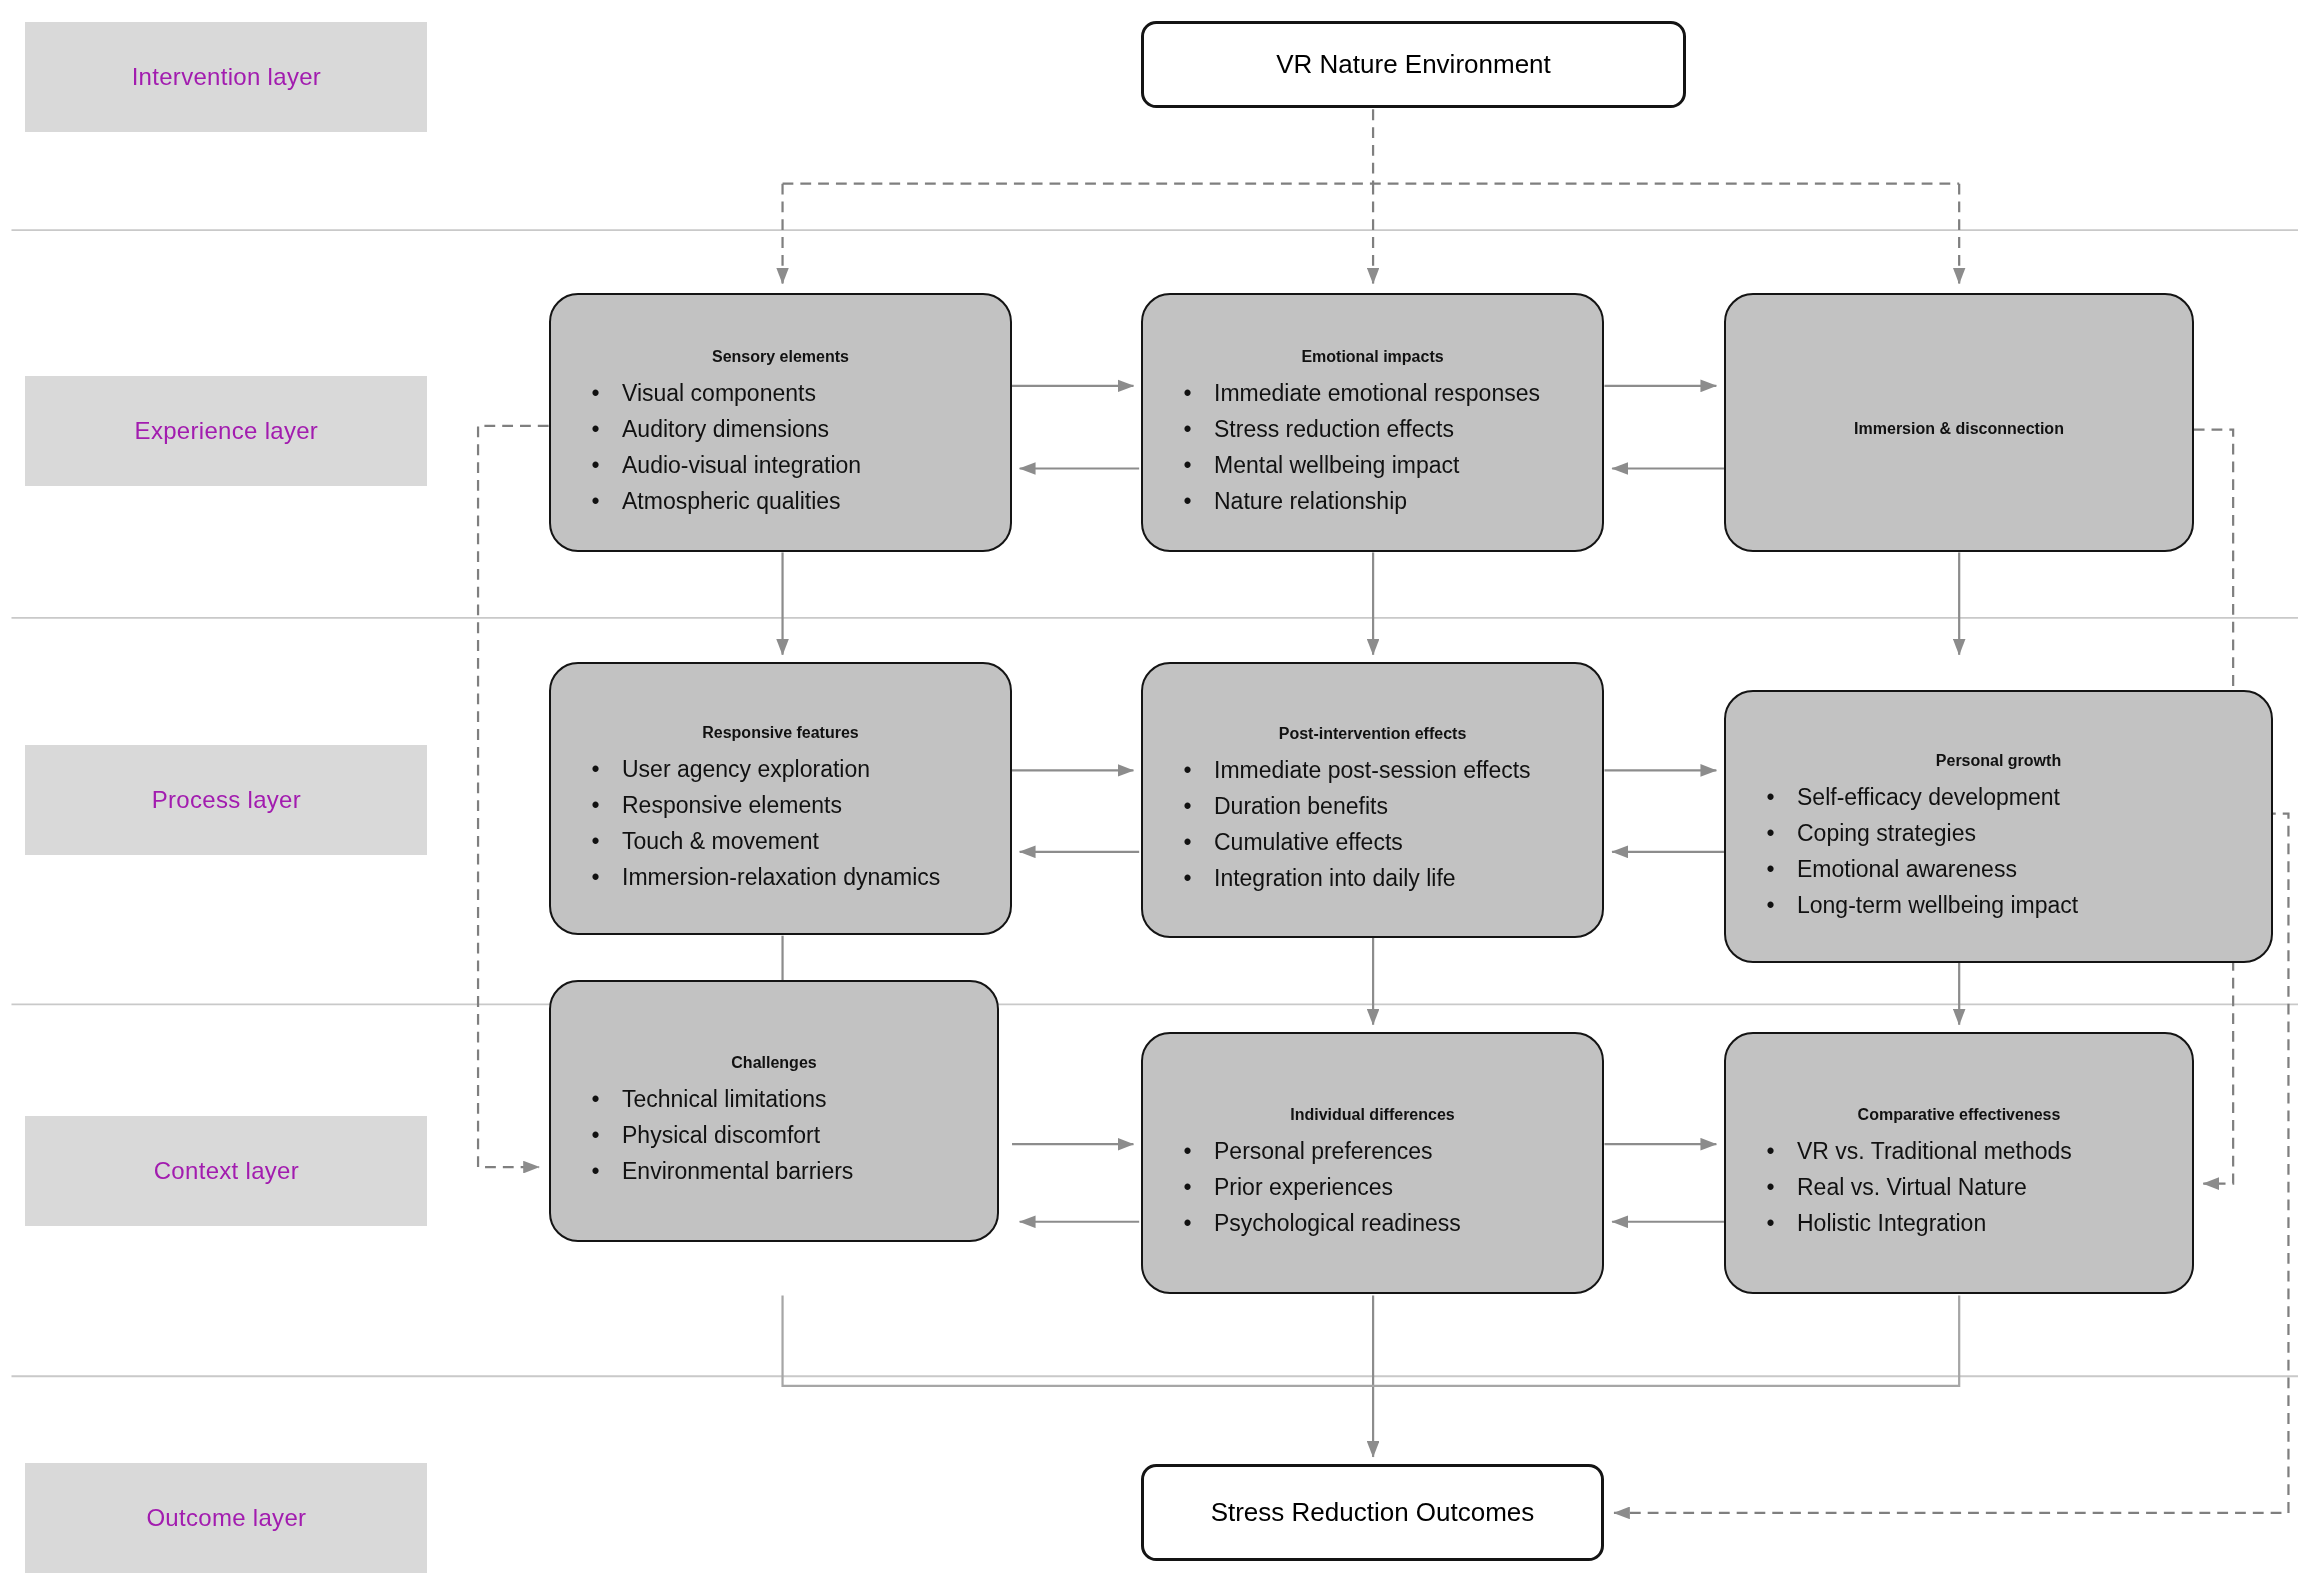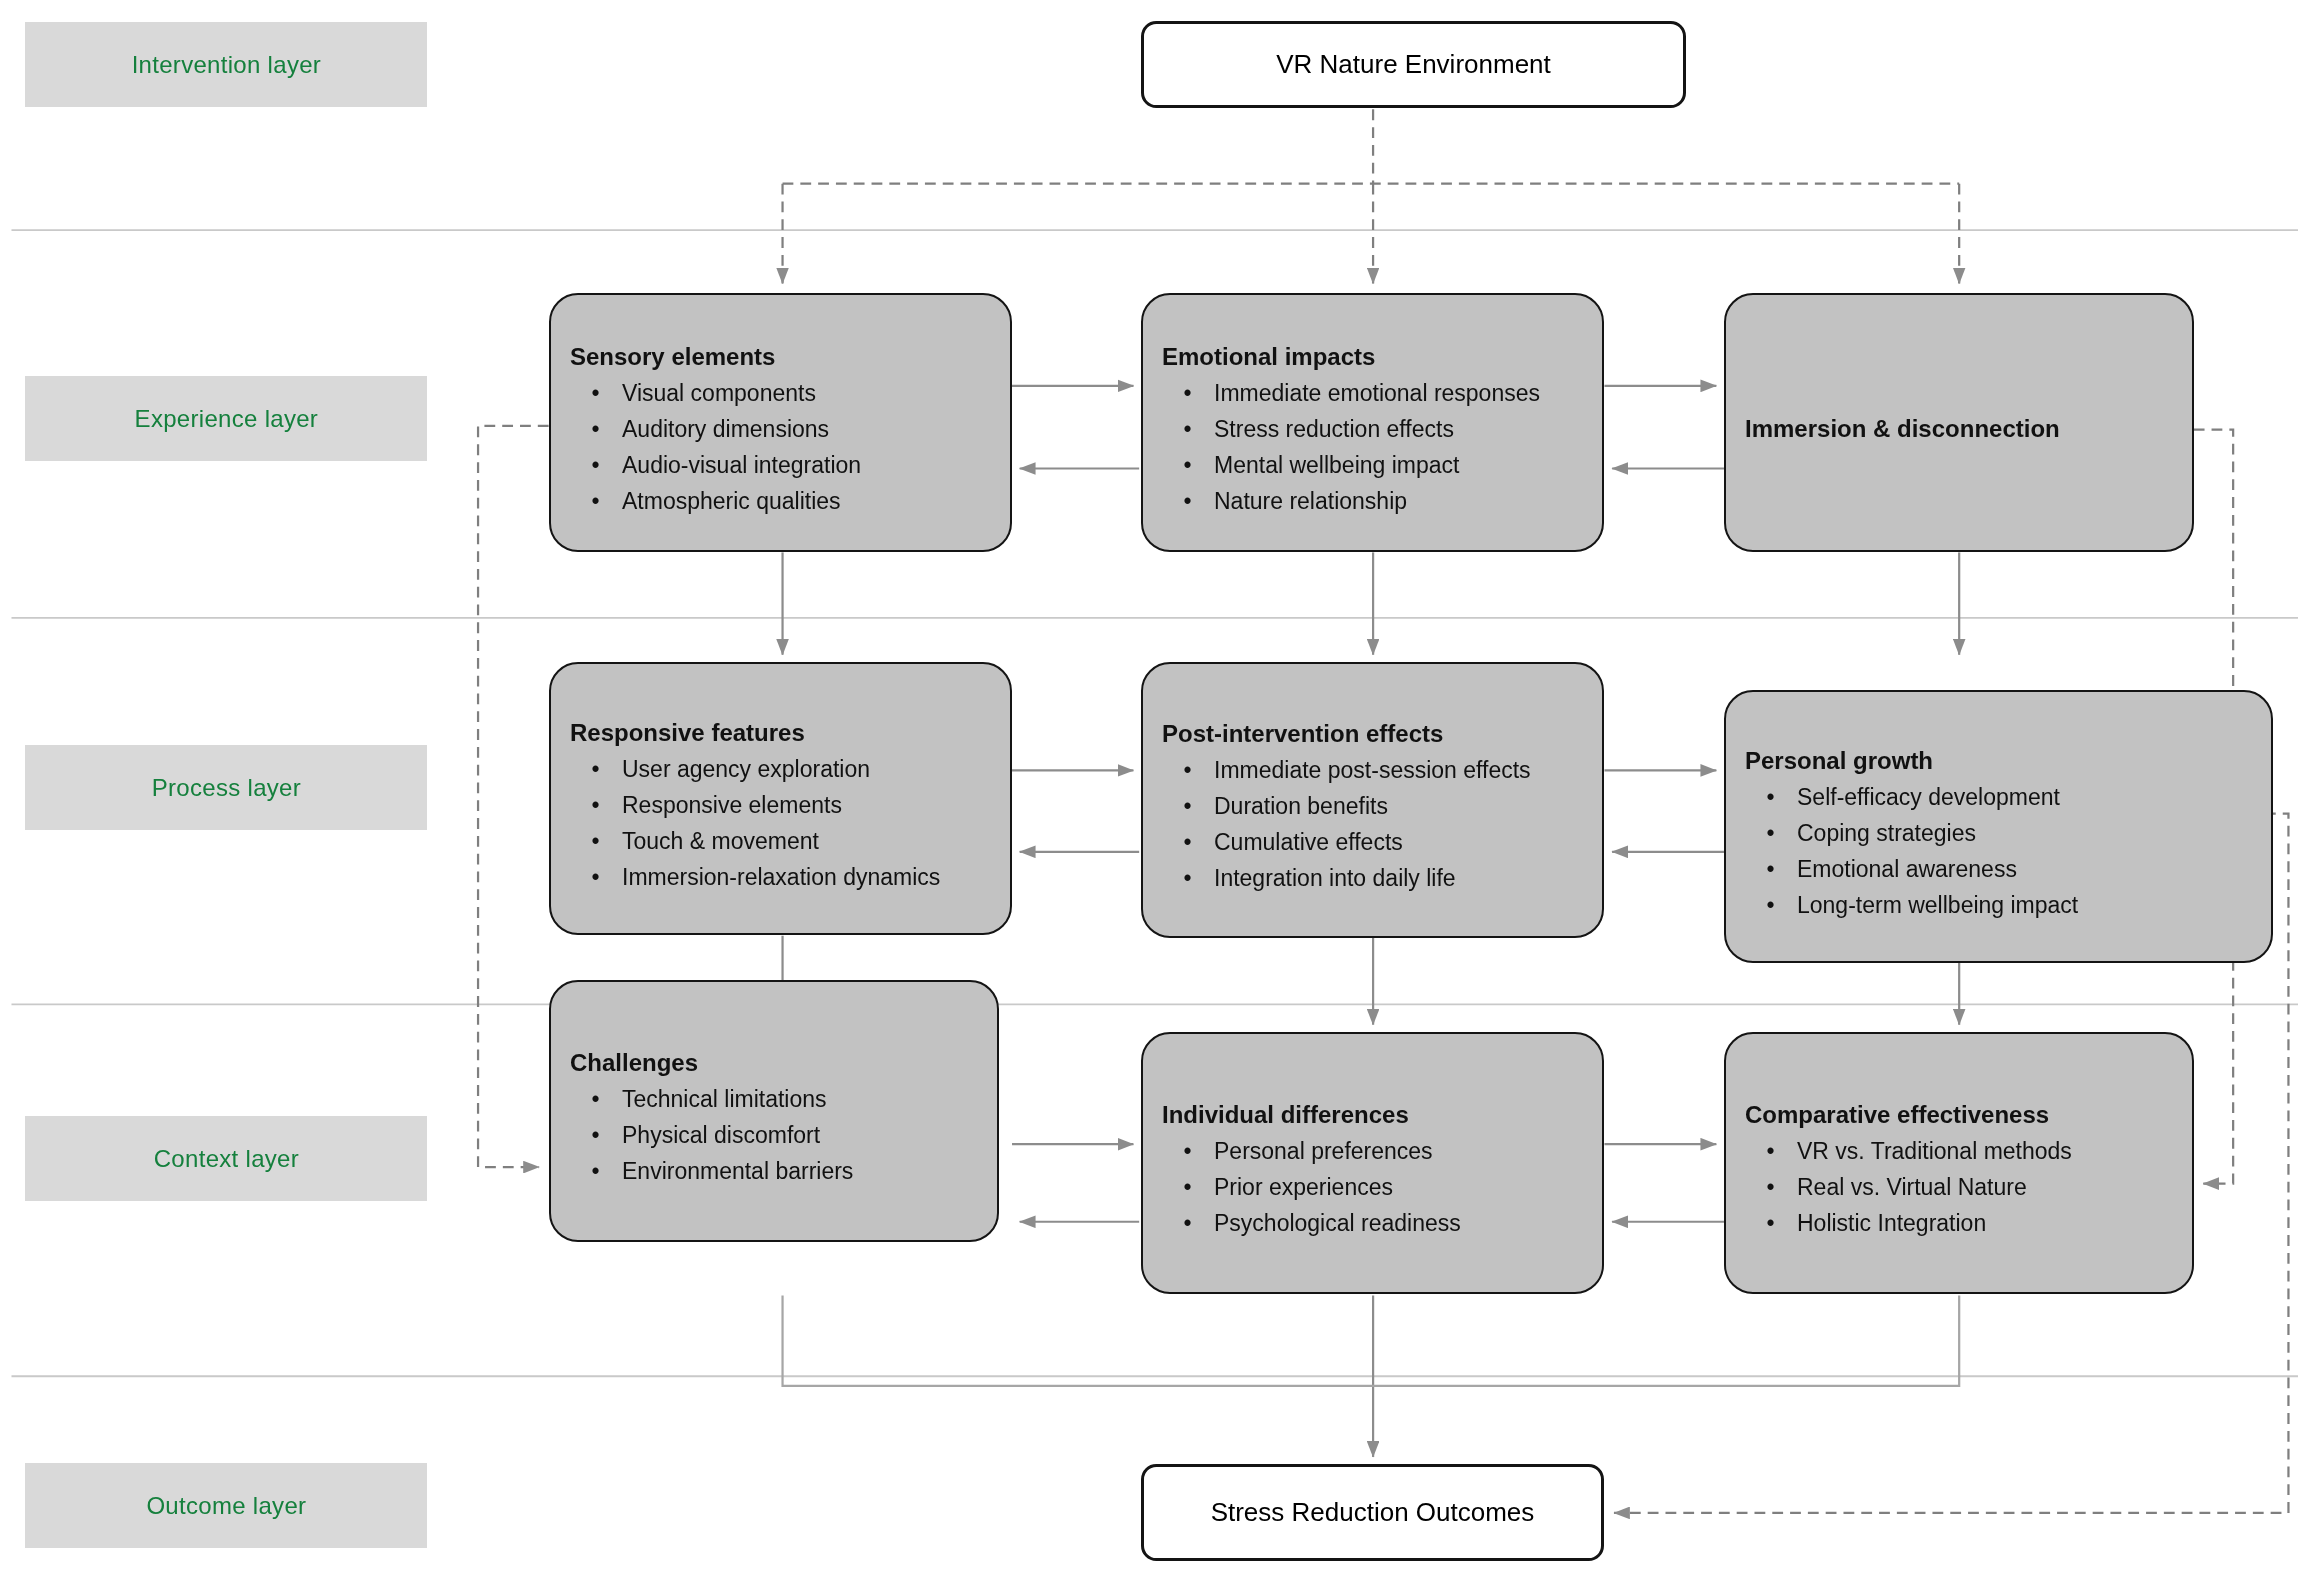--- a/index.html
+++ b/index.html
@@ -10,8 +10,8 @@
   svg.wires { position:absolute; left:0; top:0; z-index:0; }
 
   .layer-label {
-    position:absolute; left:25.4px; width:402px; height:85px;
-    background:#d9d9d9; color:#15803d; font-size:24px;
+    position:absolute; left:25.4px; width:402px; height:110px;
+    background:#d9d9d9; color:#a21caf; font-size:24px;
     display:flex; align-items:center; justify-content:center;
     z-index:2; letter-spacing:0.3px;
   }

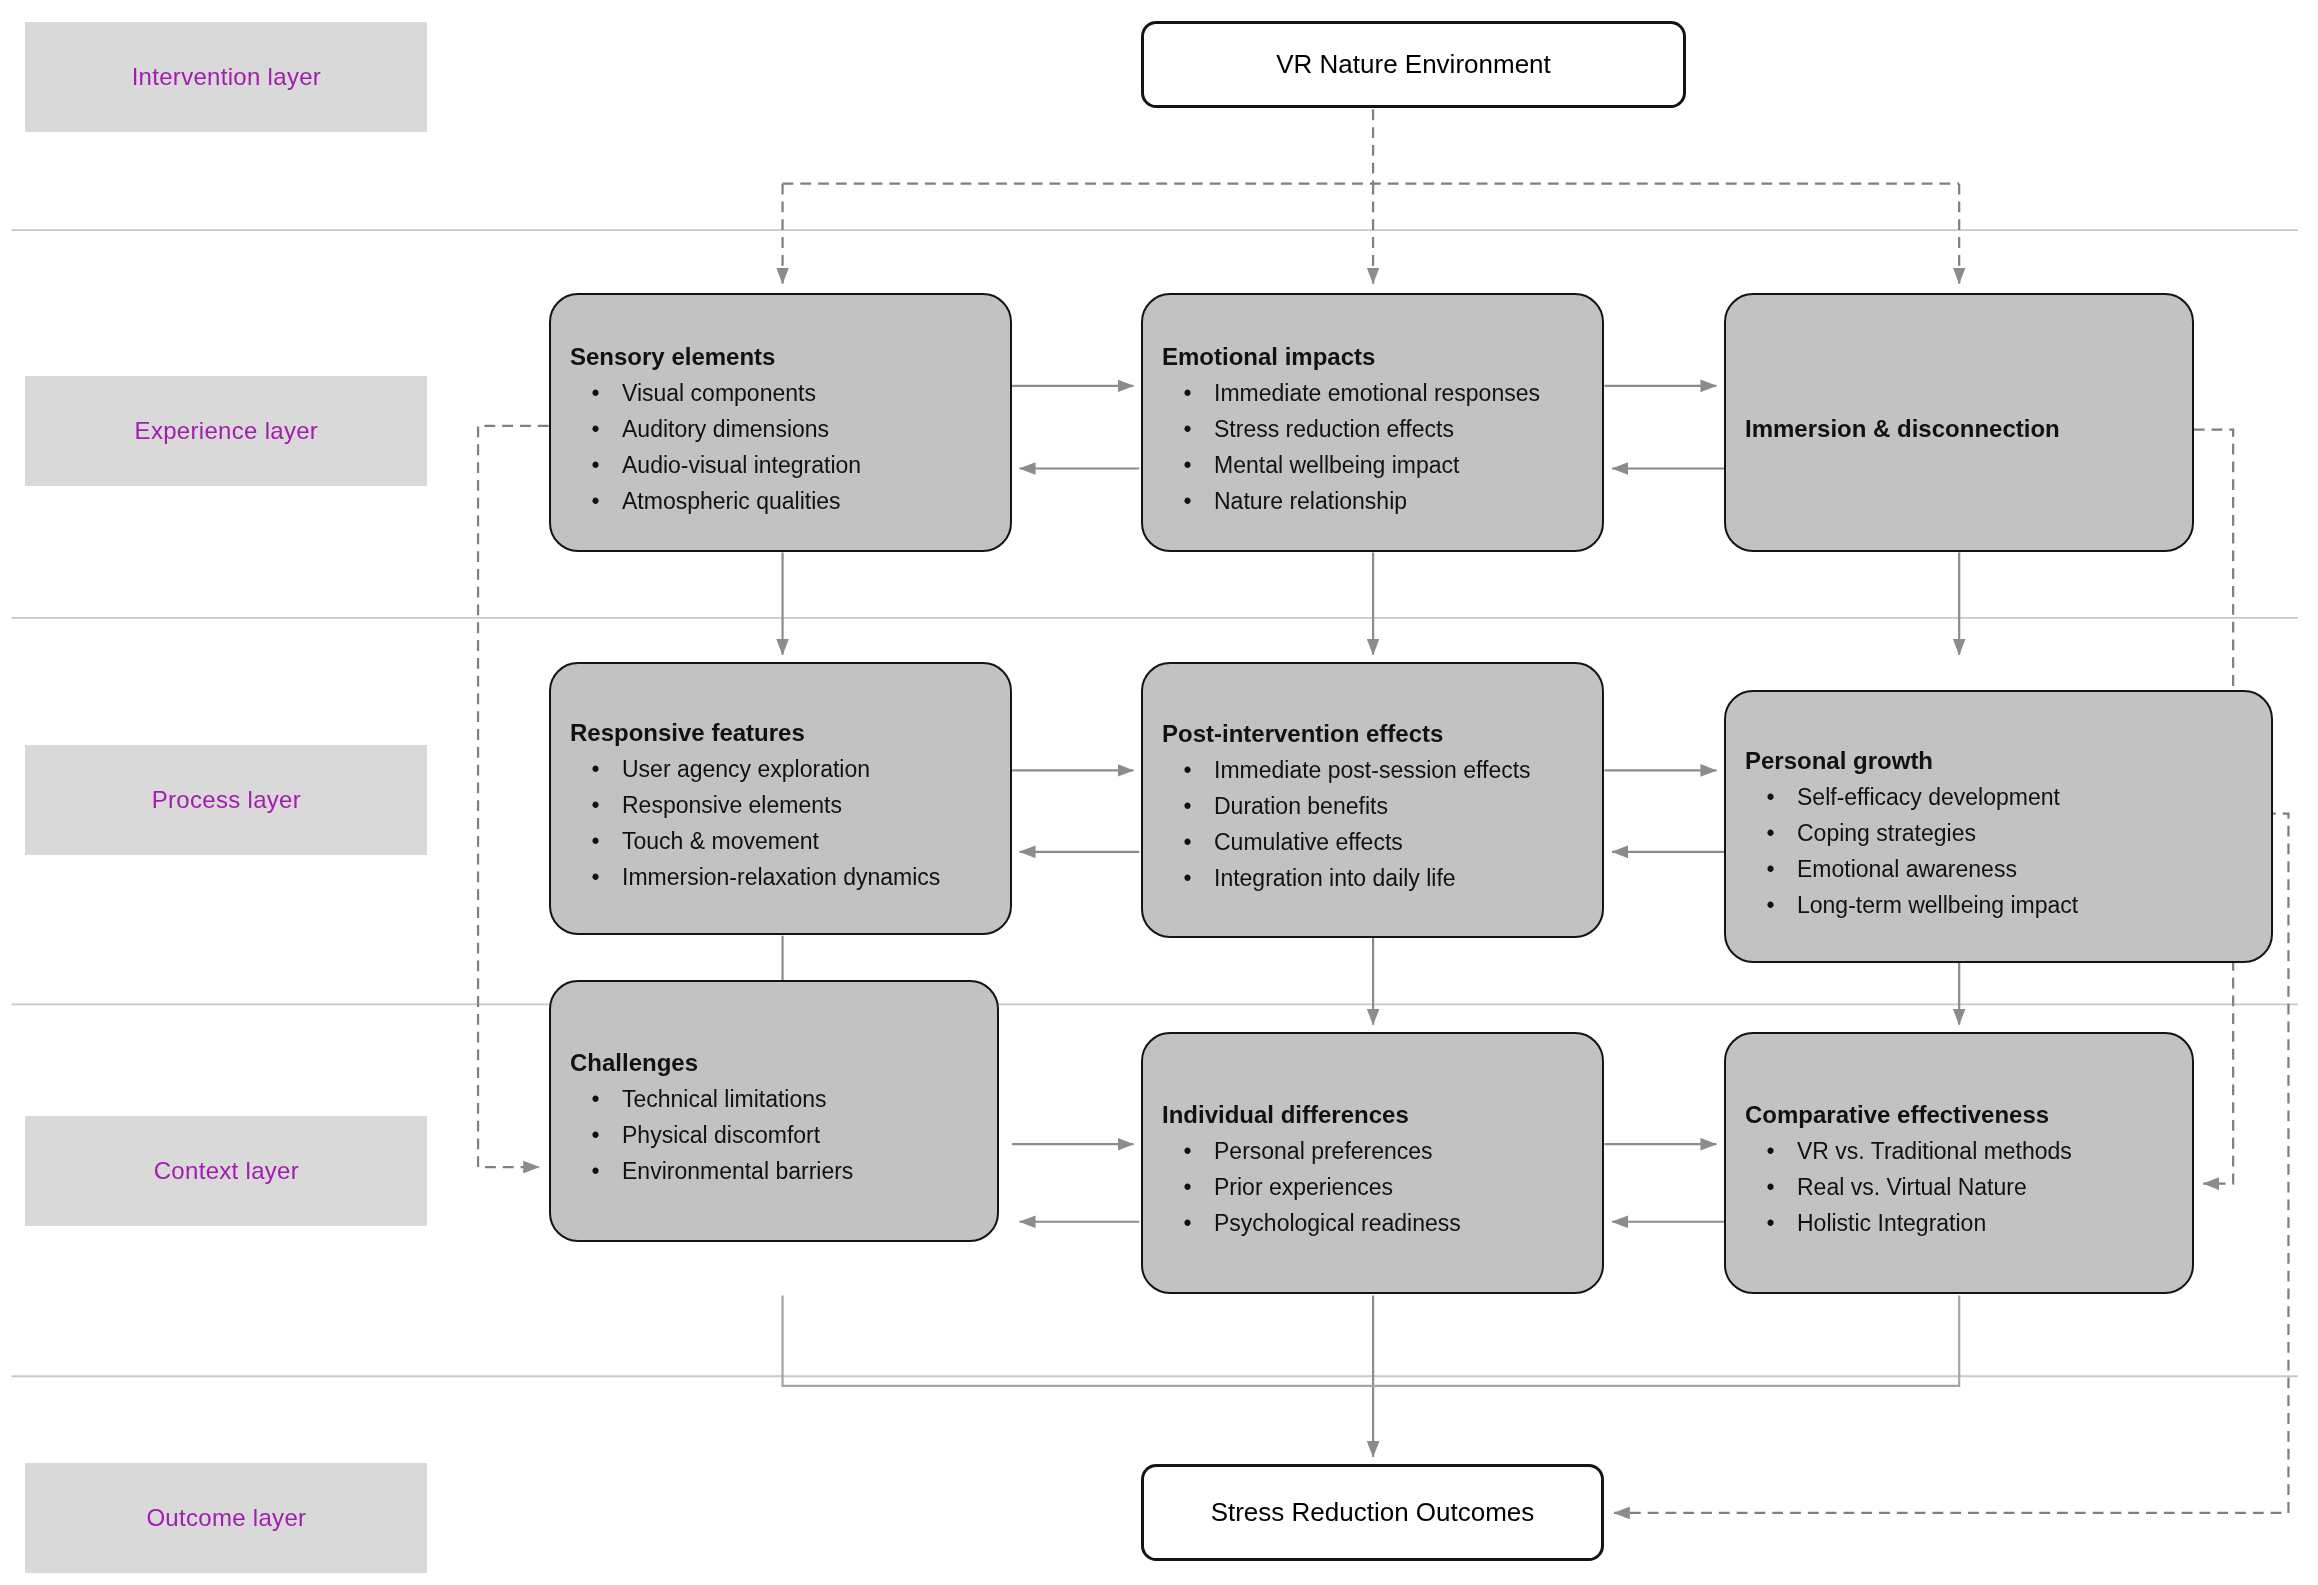--- a/index.html
+++ b/index.html
@@ -31,7 +31,7 @@
     padding:6.4px 0;
   }
   .node-title {
-    font-weight:bold; font-size:24px; line-height:36px; text-align:left;
+    font-weight:bold; font-size:16px; line-height:36px; text-align:center;
     padding:0 19px;
   }
   ul.node-bullets {

